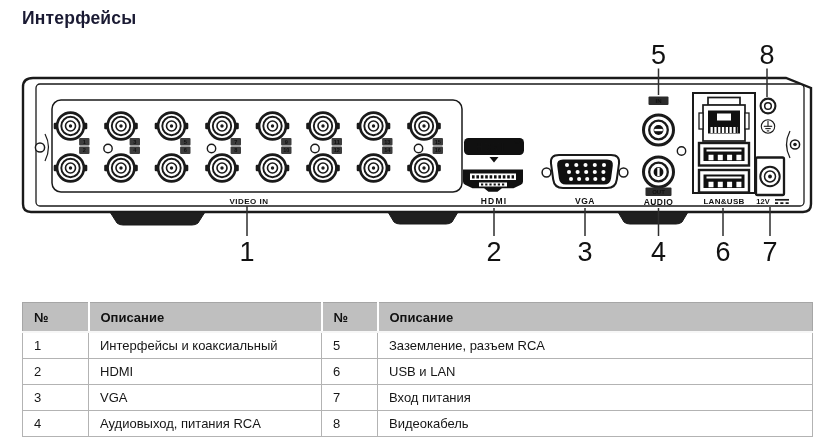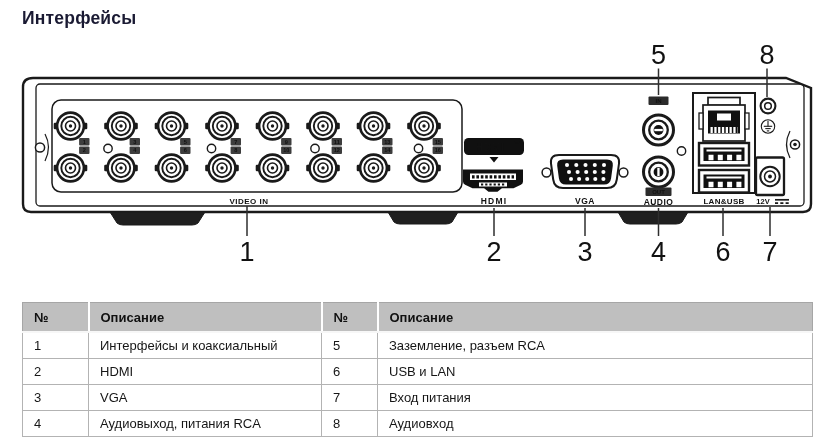--- a/index.html
+++ b/index.html
@@ -299,7 +299,7 @@
         <td>4</td>
         <td>Аудиовыход, питания RCA</td>
         <td>8</td>
-        <td>Аудиовход</td>
+        <td>Видеокабель</td>
       </tr>
     </tbody>
   </table>

